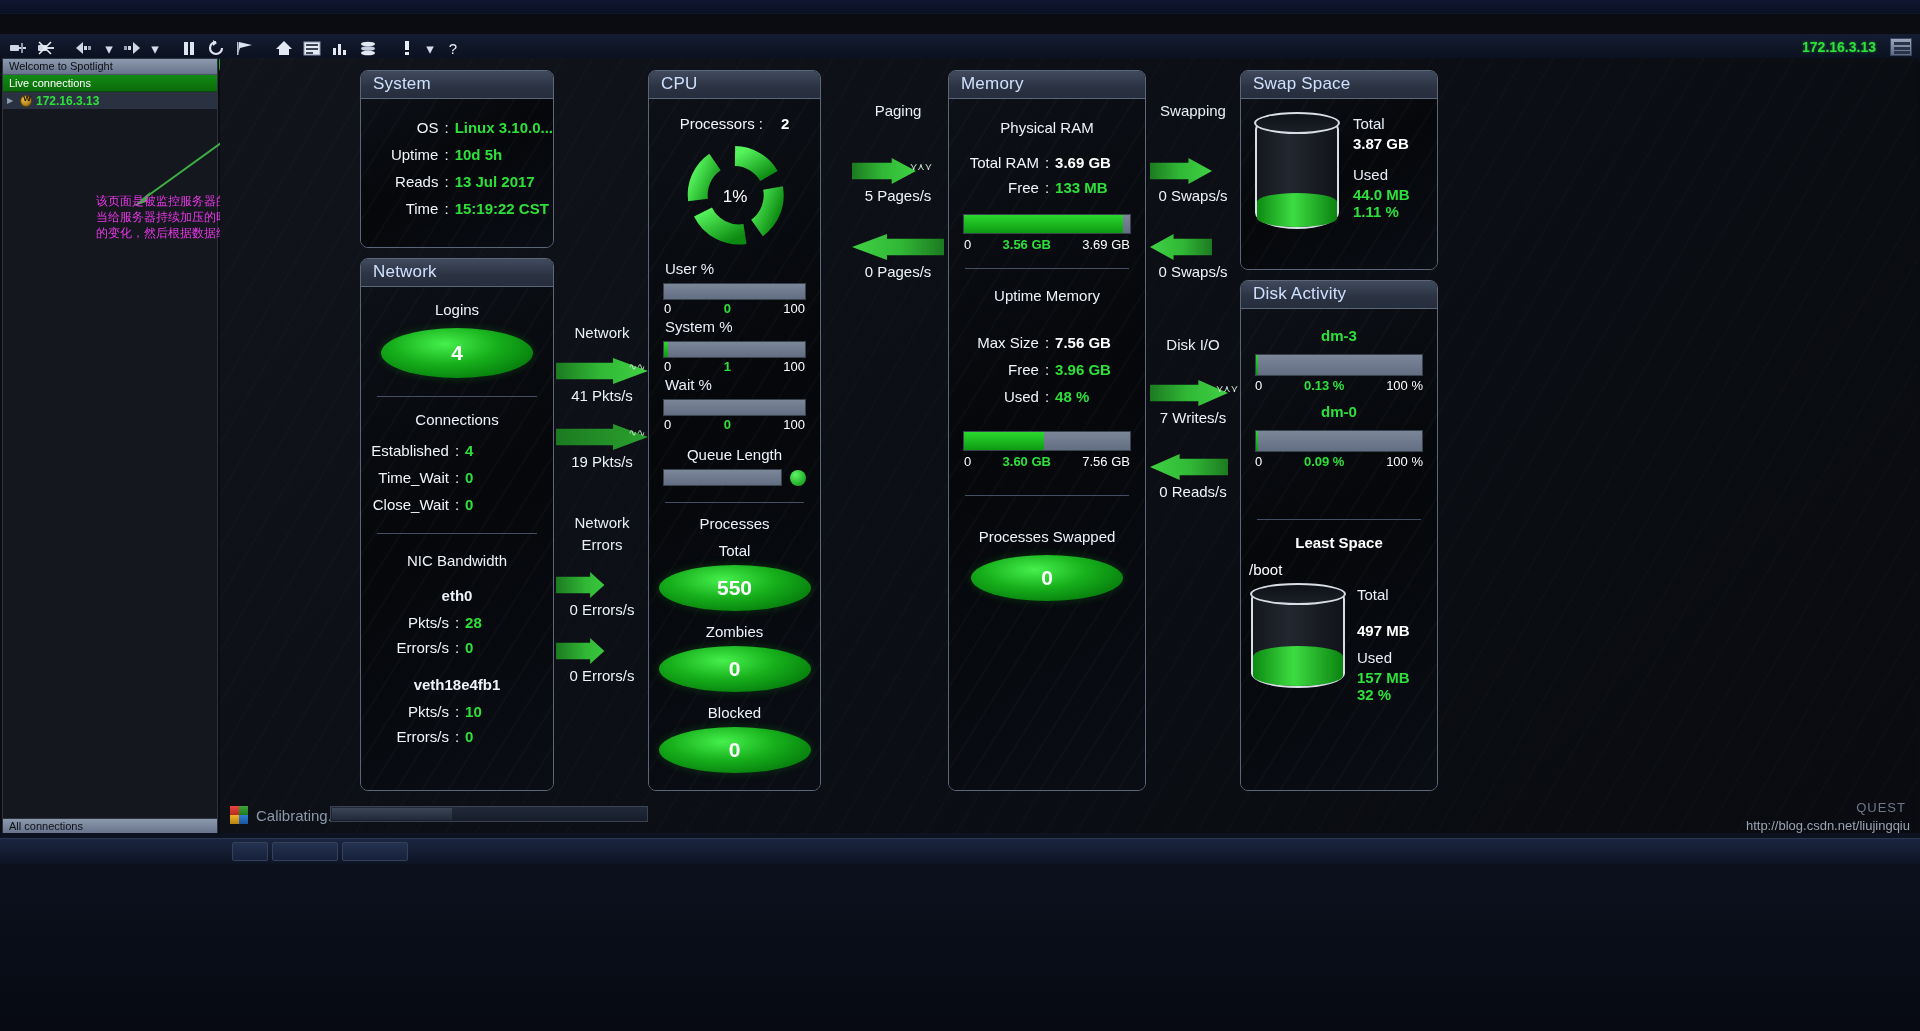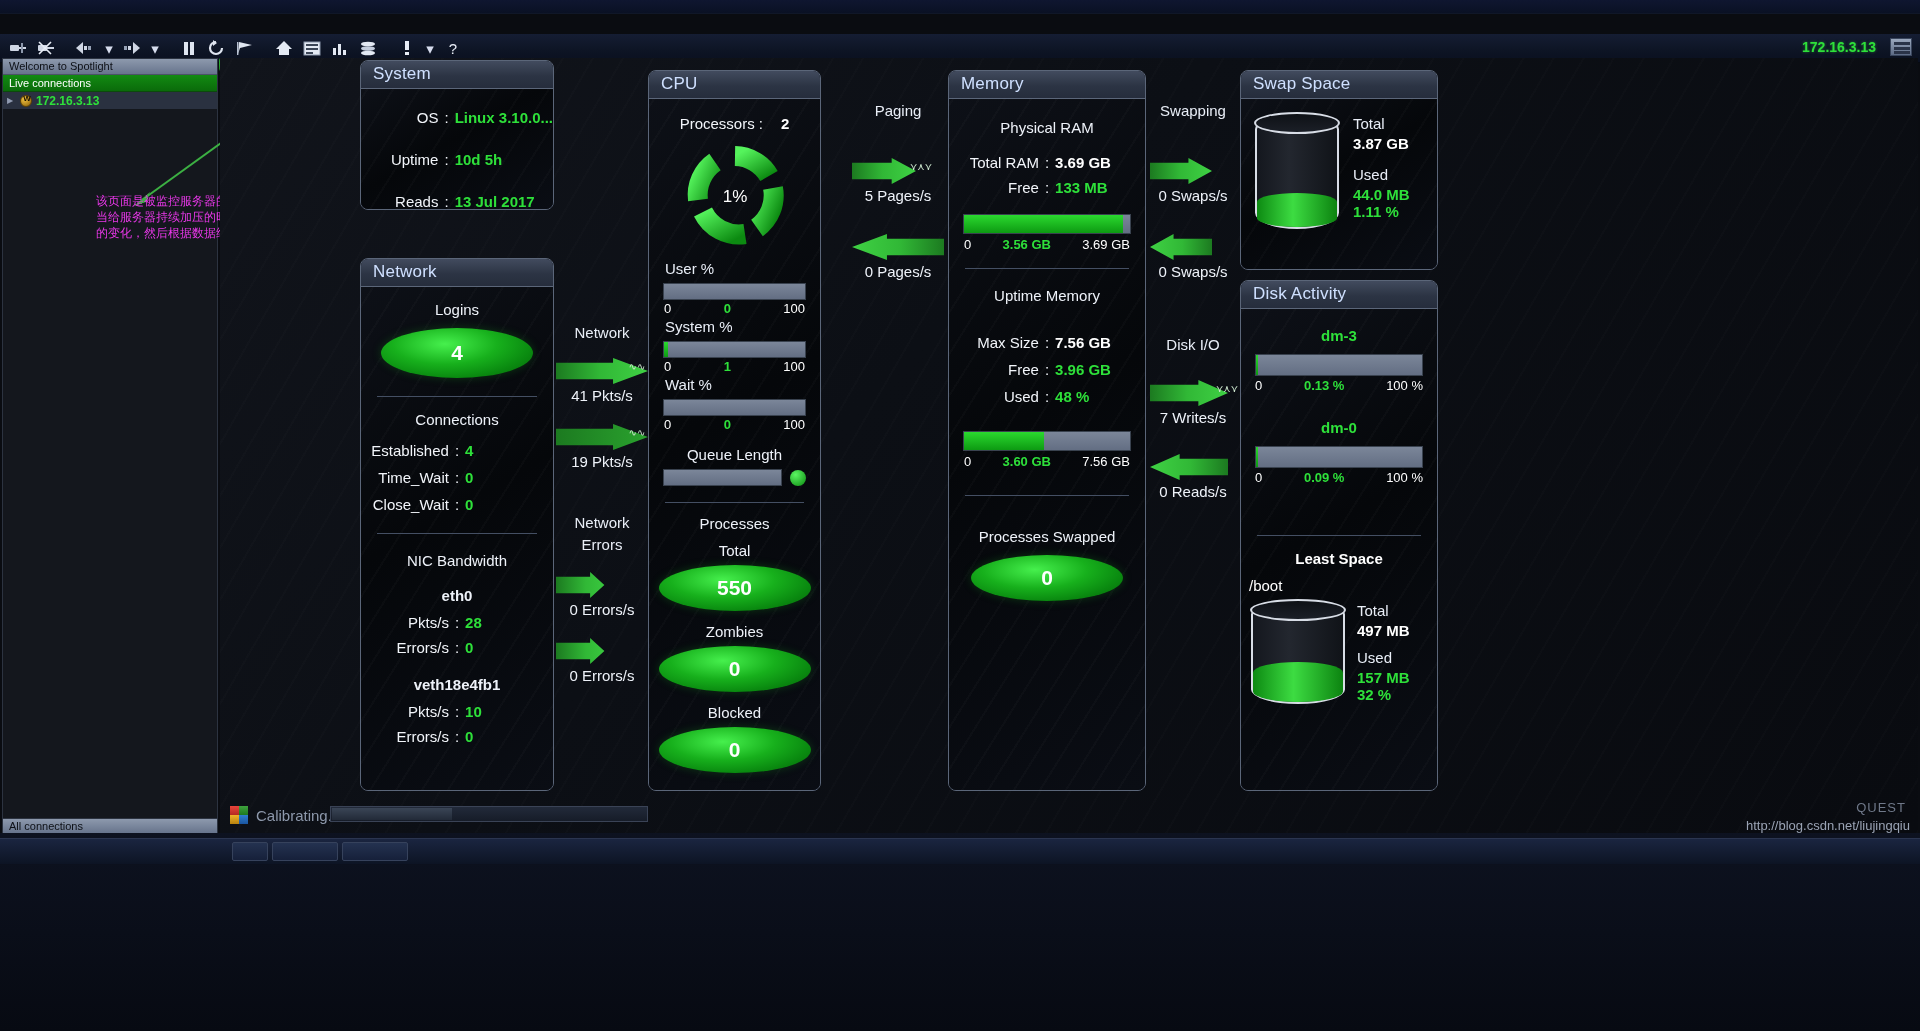--- a/index.html
+++ b/index.html
@@ -412,7 +412,7 @@
 
   <div class="canvas"></div>
 
-  <div class="panel" style="left:360px; top:60px; width:194px; height:150px;">
+  <div class="panel" style="left:360px; top:70px; width:194px; height:178px;">
     <div class="panel-hdr">System</div>
     <div class="panel-body">
       <div class="kvgrid" style="padding-top:20px; row-gap:25px; grid-template-columns:1fr auto 1fr;">

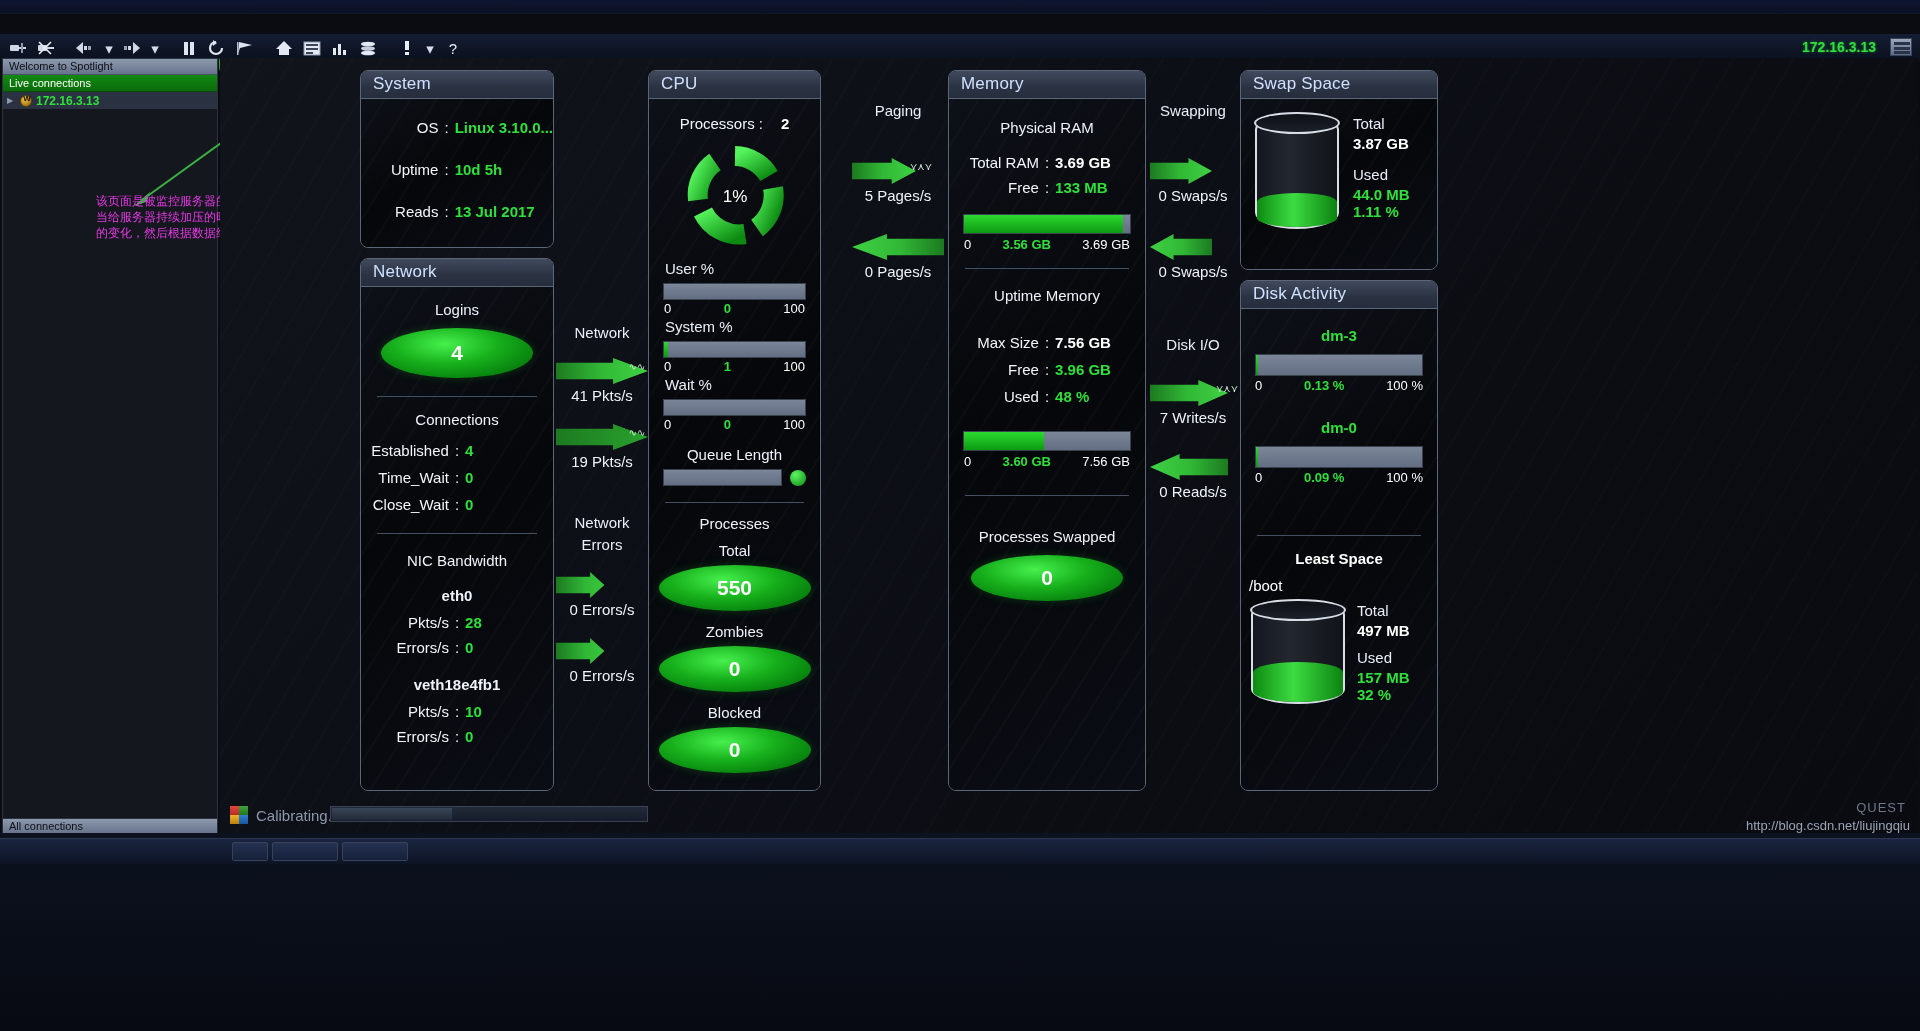--- a/index.html
+++ b/index.html
@@ -415,7 +415,7 @@
   <div class="panel" style="left:360px; top:70px; width:194px; height:178px;">
     <div class="panel-hdr">System</div>
     <div class="panel-body">
-      <div class="kvgrid" style="padding-top:20px; row-gap:25px; grid-template-columns:1fr auto 1fr;">
+      <div class="kvgrid" style="padding-top:20px; row-gap:10px; grid-template-columns:1fr auto 1fr;">
         <div class="k">OS</div>
         <div class="c">:</div>
         <div class="v">Linux 3.10.0...</div>

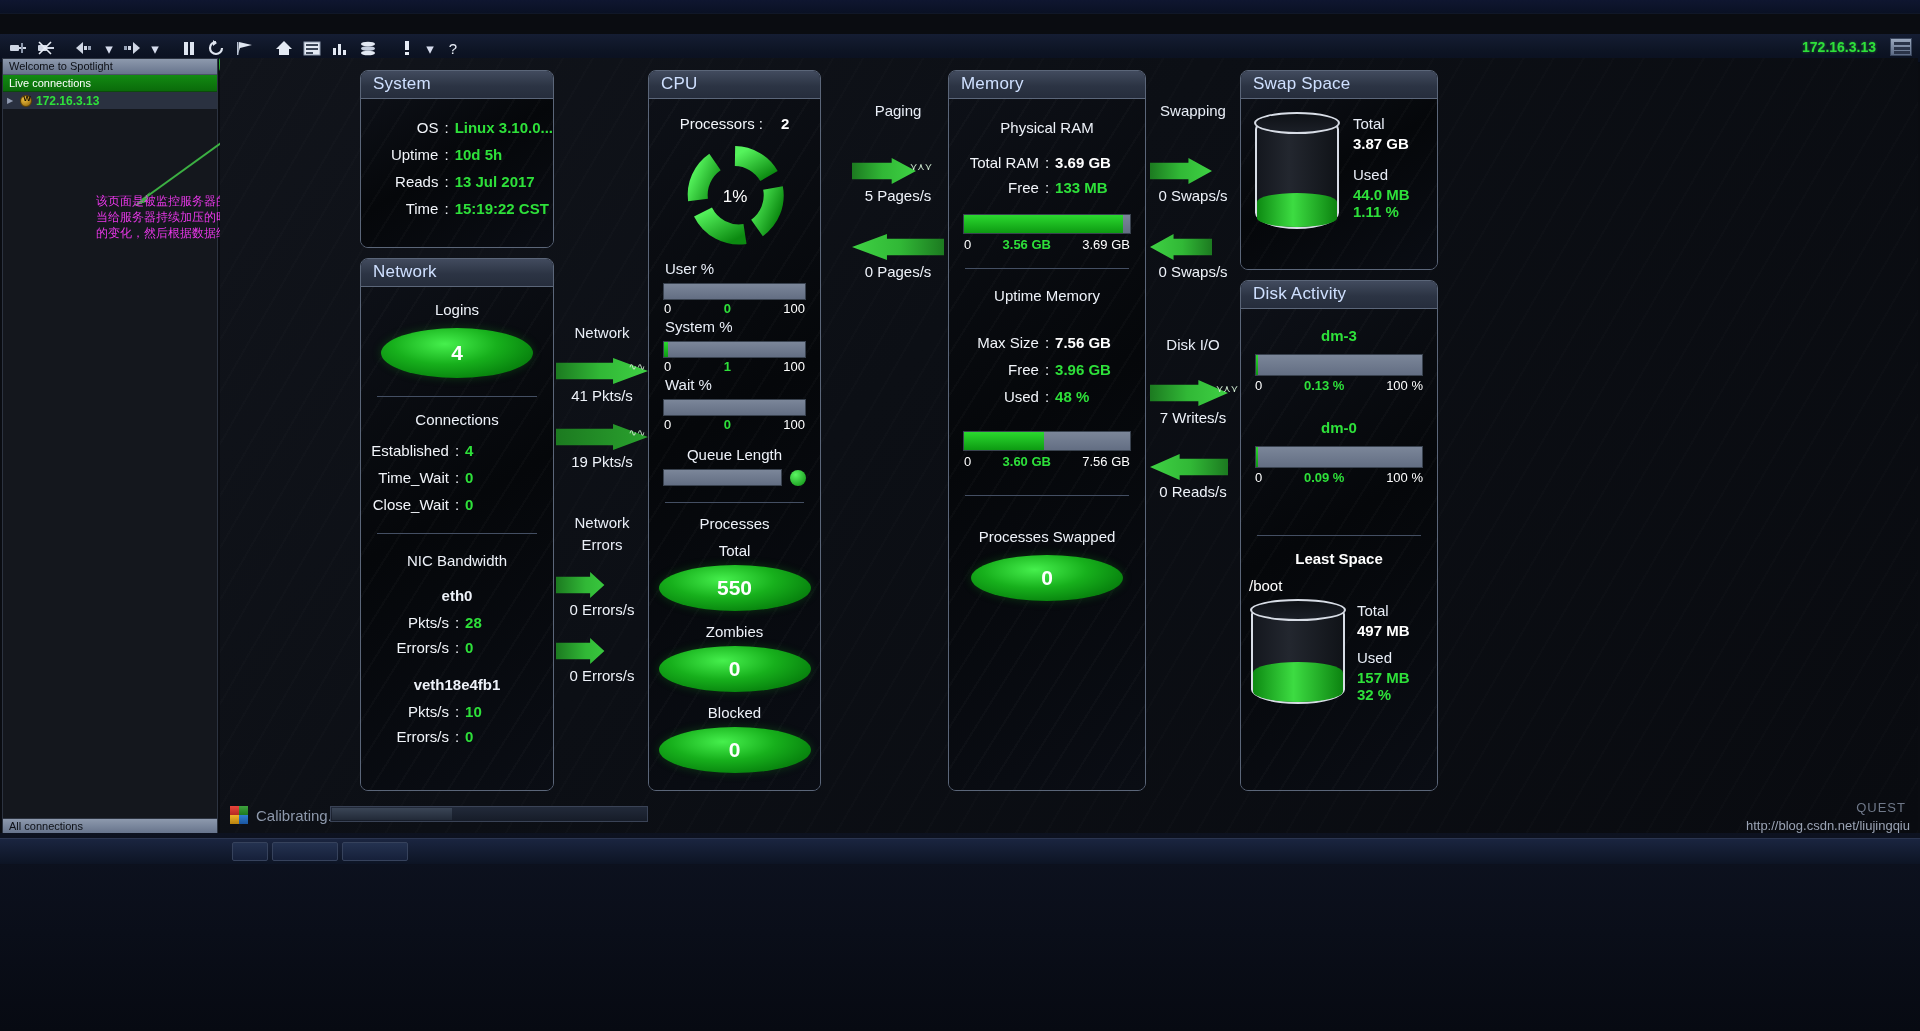--- a/index.html
+++ b/index.html
@@ -725,7 +725,7 @@
         </div>
       </div>
 
-      <div class="dbar-title" style="margin-top:26px;">dm-0</div>
+      <div class="dbar-title" style="margin-top:10px;">dm-0</div>
       <div class="mbar-wrap" style="margin-top:10px;">
         <div class="mbar" style="height:22px;">
             <div class="fill" style="width:1%"></div>

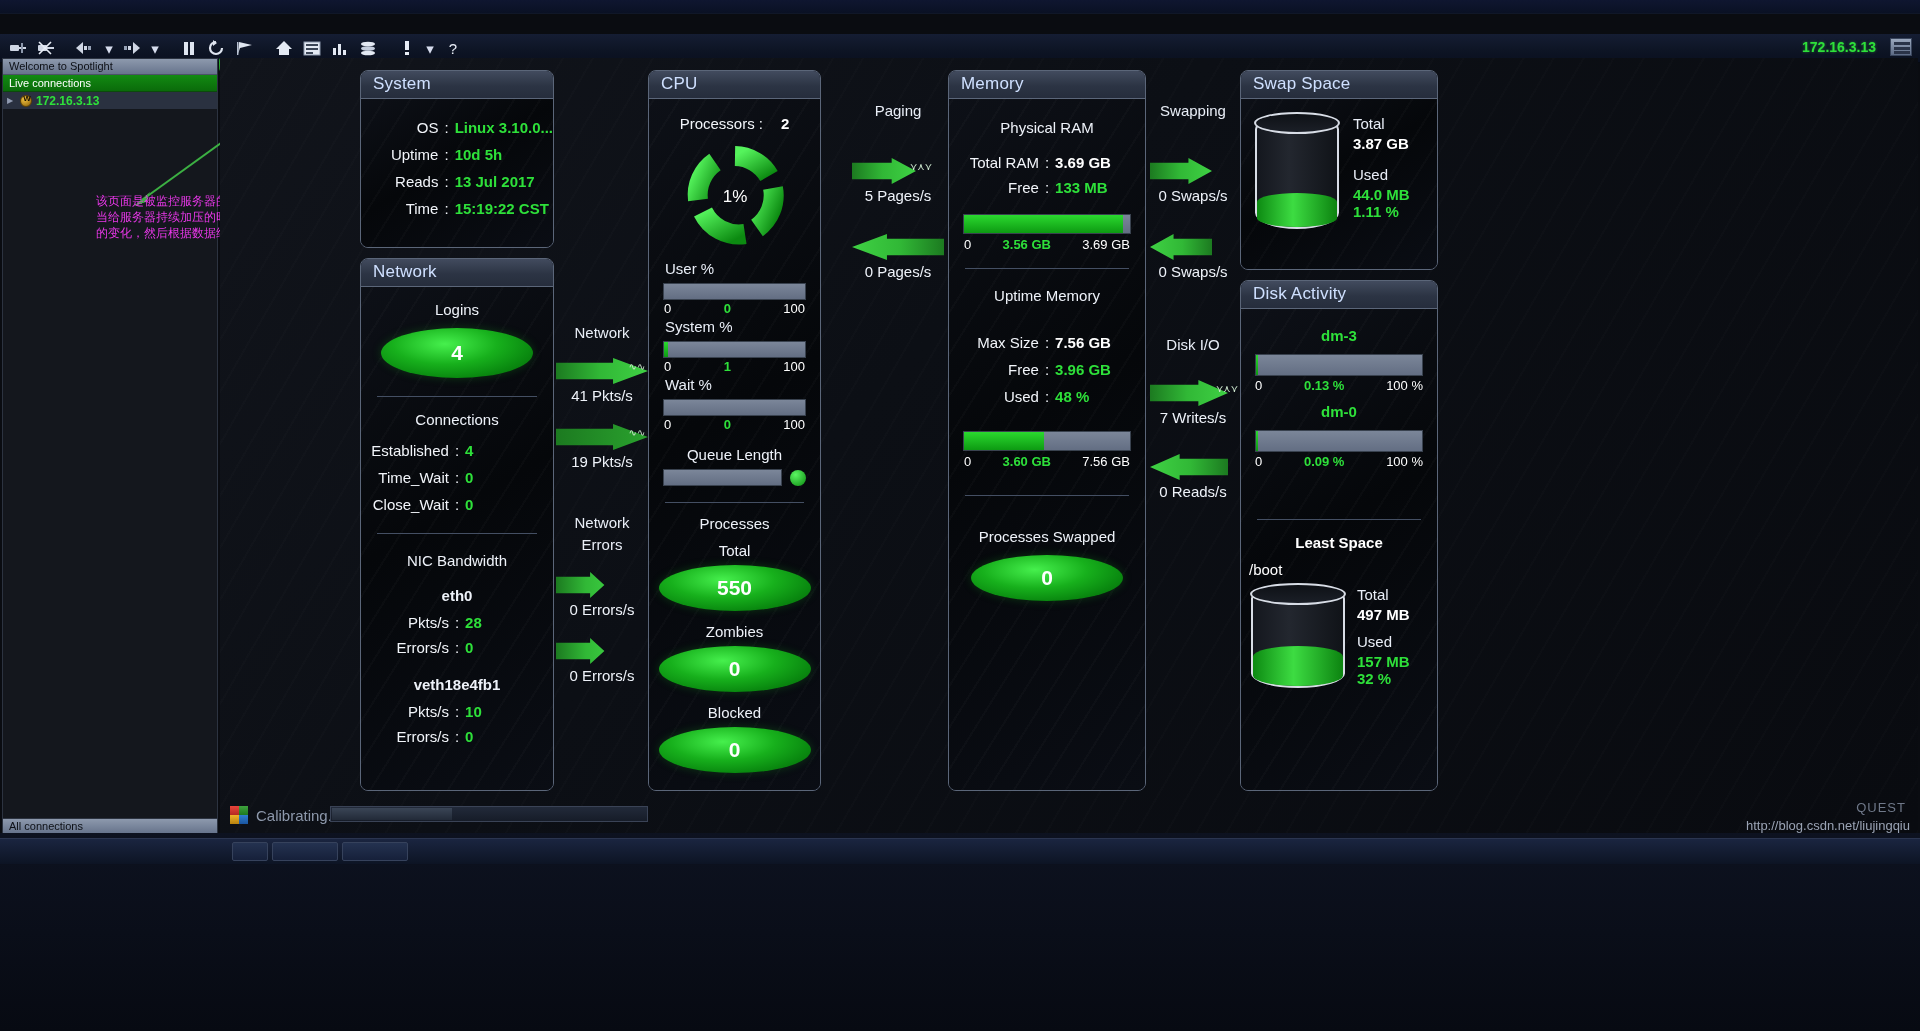--- a/index.html
+++ b/index.html
@@ -749,7 +749,7 @@
         </div>
         <div style="flex:1;">
           <div class="flowlabel">Total</div>
-          <div style="color:#ffffff; font-size:15px; font-weight:bold;">497 MB</div>
+          <div style="color:#ffffff; font-size:15px; font-weight:bold;margin-top:16px;">497 MB</div>
           <div class="flowlabel" style="margin-top:8px;">Used</div>
           <div style="color:#2ee03a; font-size:15px; font-weight:bold;">157 MB</div>
           <div style="color:#2ee03a; font-size:15px; font-weight:bold;">32 %</div>

